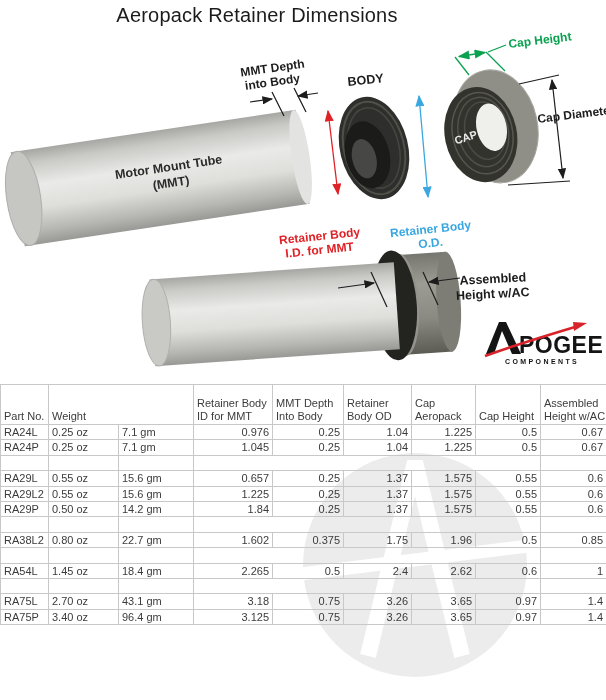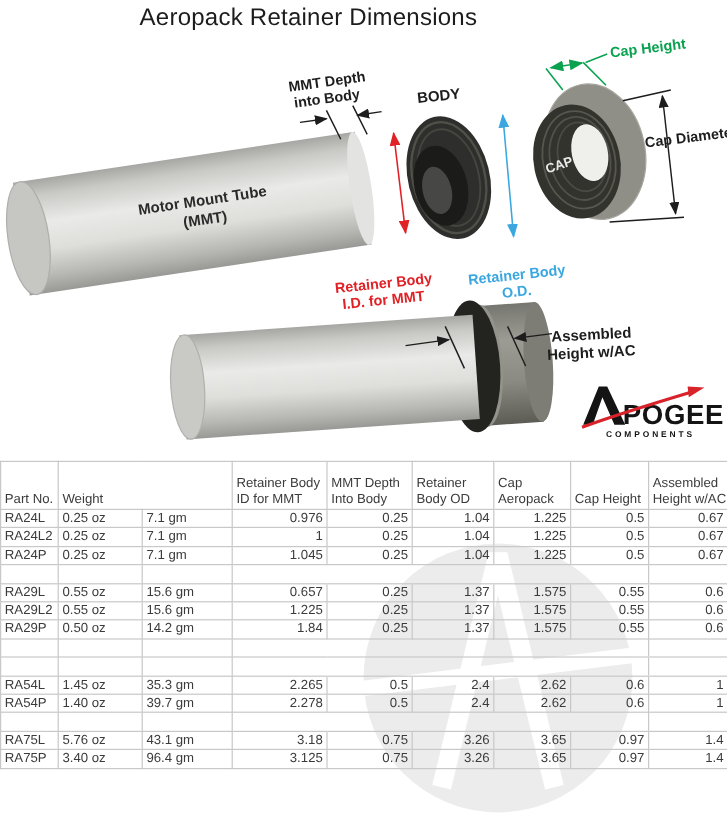--- a/index.html
+++ b/index.html
@@ -220,17 +220,6 @@
             <td class="c8">0.67</td>
           </tr>
           <tr>
-            <td class="c0">RA24L2</td>
-            <td class="c1">0.25 oz</td>
-            <td class="c2">7.1 gm</td>
-            <td class="c3">1</td>
-            <td class="c4">0.25</td>
-            <td class="c5">1.04</td>
-            <td class="c6">1.225</td>
-            <td class="c7">0.5</td>
-            <td class="c8">0.67</td>
-          </tr>
-          <tr>
             <td class="c0">RA24P</td>
             <td class="c1">0.25 oz</td>
             <td class="c2">7.1 gm</td>

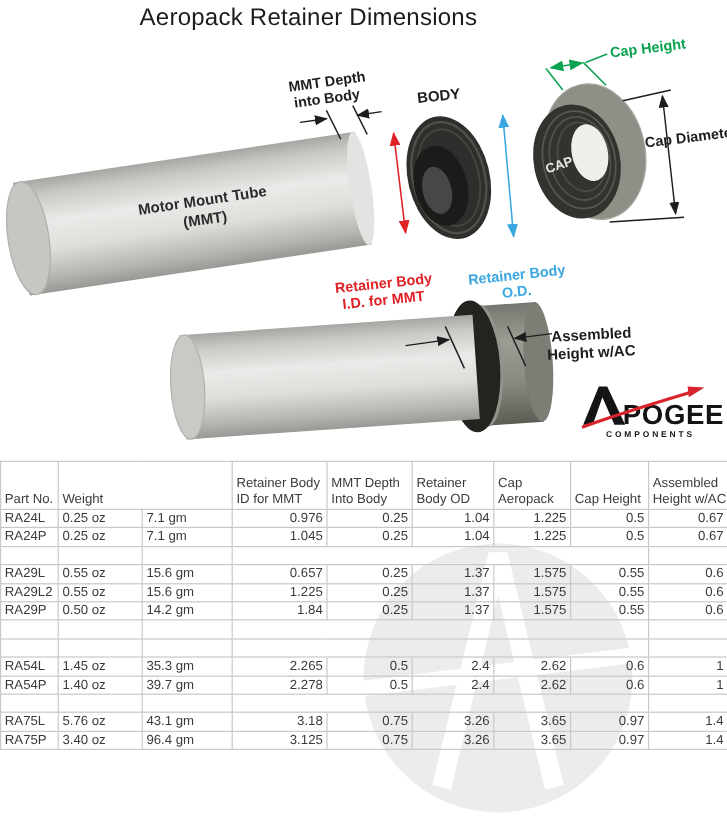--- a/index.html
+++ b/index.html
@@ -285,6 +285,17 @@
             <td class="c7"></td>
             <td class="c8"></td>
           </tr>
+          <tr>
+            <td class="c0">RA38L2</td>
+            <td class="c1">0.80 oz</td>
+            <td class="c2">22.7 gm</td>
+            <td class="c3">1.602</td>
+            <td class="c4">0.375</td>
+            <td class="c5">1.75</td>
+            <td class="c6">1.96</td>
+            <td class="c7">0.5</td>
+            <td class="c8">0.85</td>
+          </tr>
           <tr class="blank">
             <td class="c0"></td>
             <td class="c1"></td>

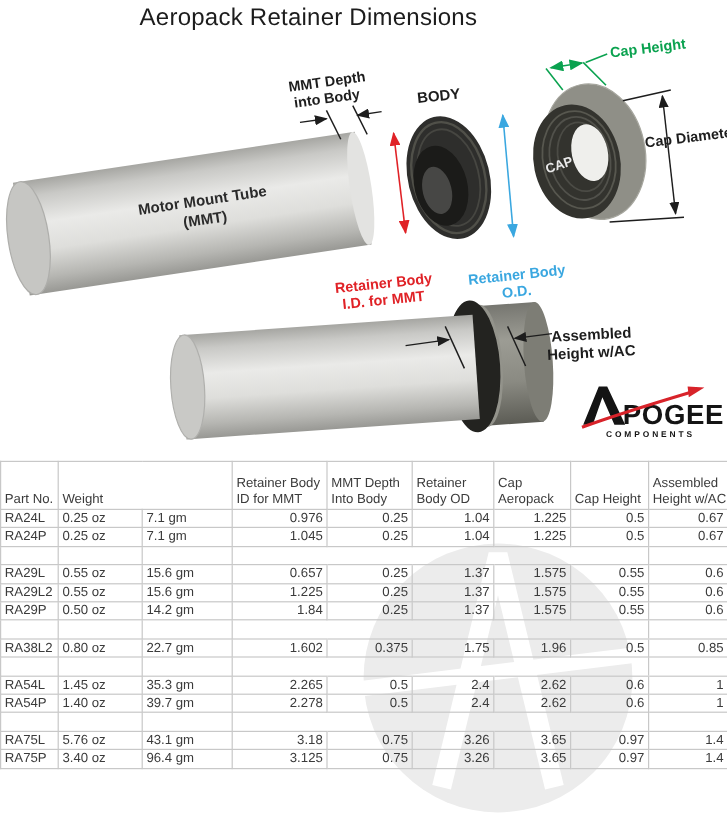--- a/index.html
+++ b/index.html
@@ -310,7 +310,7 @@
           <tr>
             <td class="c0">RA54L</td>
             <td class="c1">1.45 oz</td>
-            <td class="c2">35.3 gm</td>
+            <td class="c2">18.4 gm</td>
             <td class="c3">2.265</td>
             <td class="c4">0.5</td>
             <td class="c5">2.4</td>

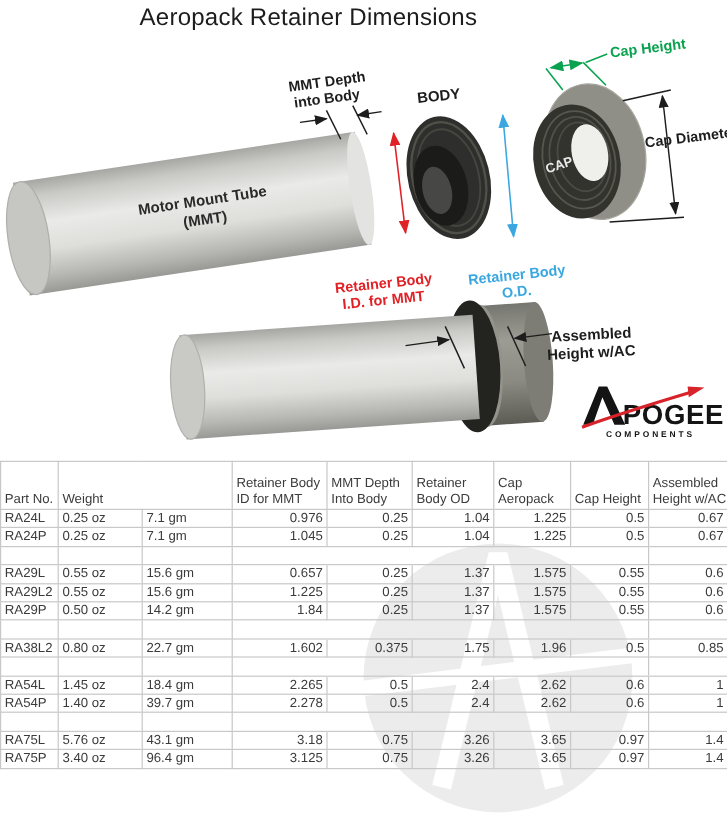--- a/index.html
+++ b/index.html
@@ -318,17 +318,6 @@
             <td class="c7">0.6</td>
             <td class="c8">1</td>
           </tr>
-          <tr>
-            <td class="c0">RA54P</td>
-            <td class="c1">1.40 oz</td>
-            <td class="c2">39.7 gm</td>
-            <td class="c3">2.278</td>
-            <td class="c4">0.5</td>
-            <td class="c5">2.4</td>
-            <td class="c6">2.62</td>
-            <td class="c7">0.6</td>
-            <td class="c8">1</td>
-          </tr>
           <tr class="blank">
             <td class="c0"></td>
             <td class="c1"></td>

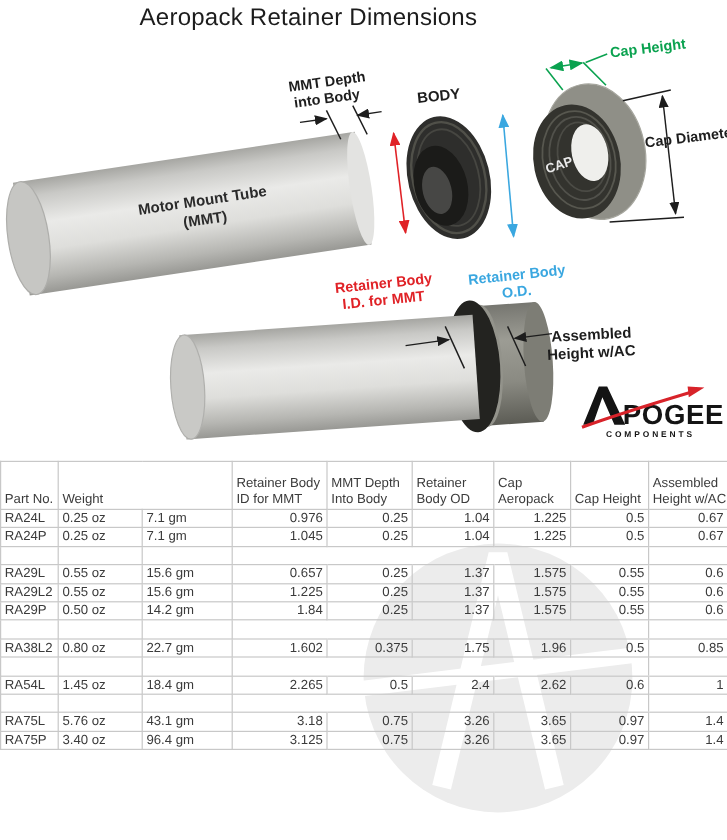--- a/index.html
+++ b/index.html
@@ -331,7 +331,7 @@
           </tr>
           <tr>
             <td class="c0">RA75L</td>
-            <td class="c1">5.76 oz</td>
+            <td class="c1">2.70 oz</td>
             <td class="c2">43.1 gm</td>
             <td class="c3">3.18</td>
             <td class="c4">0.75</td>

